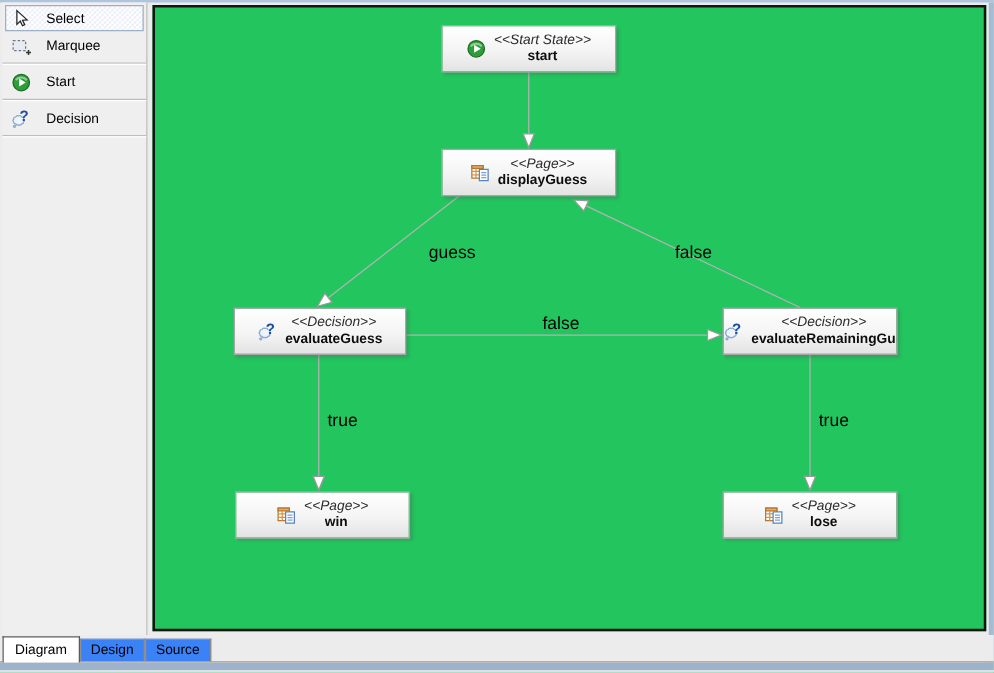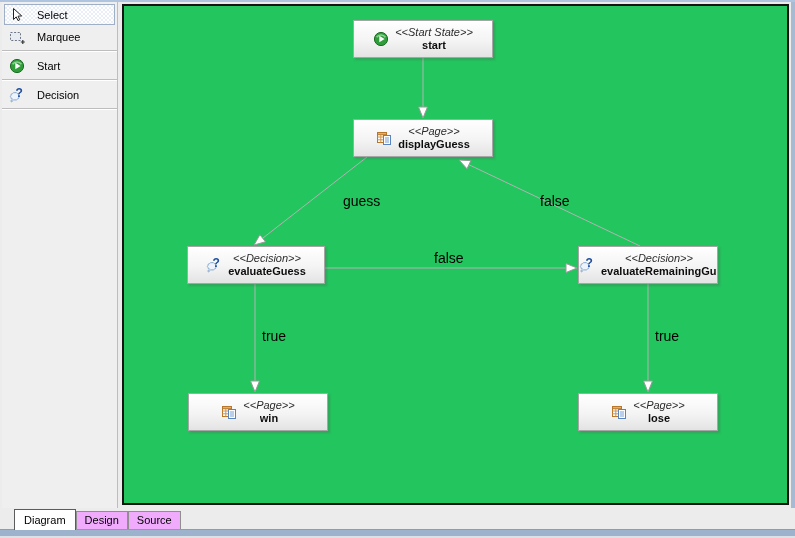--- a/index.html
+++ b/index.html
@@ -61,7 +61,7 @@
   
   .tabrow{
     position:absolute;left:0;top:508px;width:795px;height:22px;
-    display:flex;align-items:flex-end;padding-left:14px;box-sizing:border-box;
+    display:flex;align-items:flex-end;padding-left:2px;box-sizing:border-box;
     background:#ececec;border-bottom:1px solid #9a9a9a;
   }
   .tab{

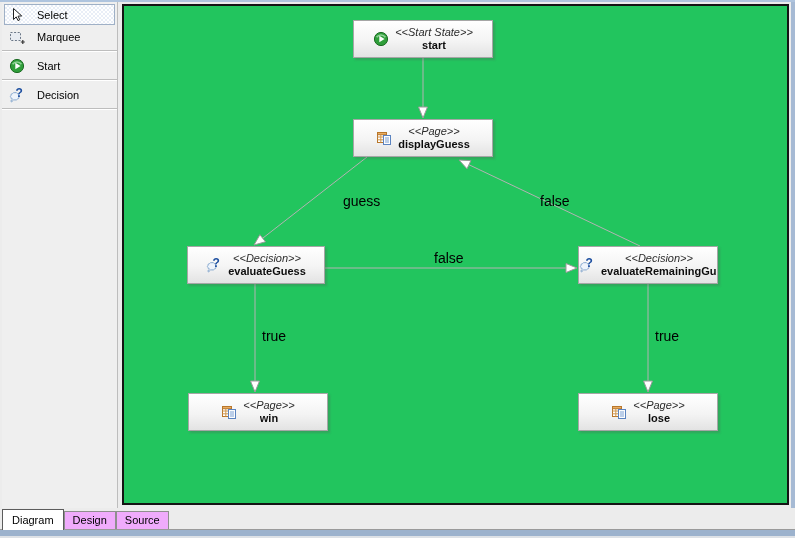--- a/index.html
+++ b/index.html
@@ -65,7 +65,7 @@
     background:#ececec;border-bottom:1px solid #9a9a9a;
   }
   .tab{
-    font-size:11px;color:#000;background:#f0abfc;
+    font-size:11px;color:#000;background:#3b82f6;
     border:1px solid #8f8f8f;border-bottom:none;
     padding:2px 8px 3px;cursor:default;position:relative;
   }

